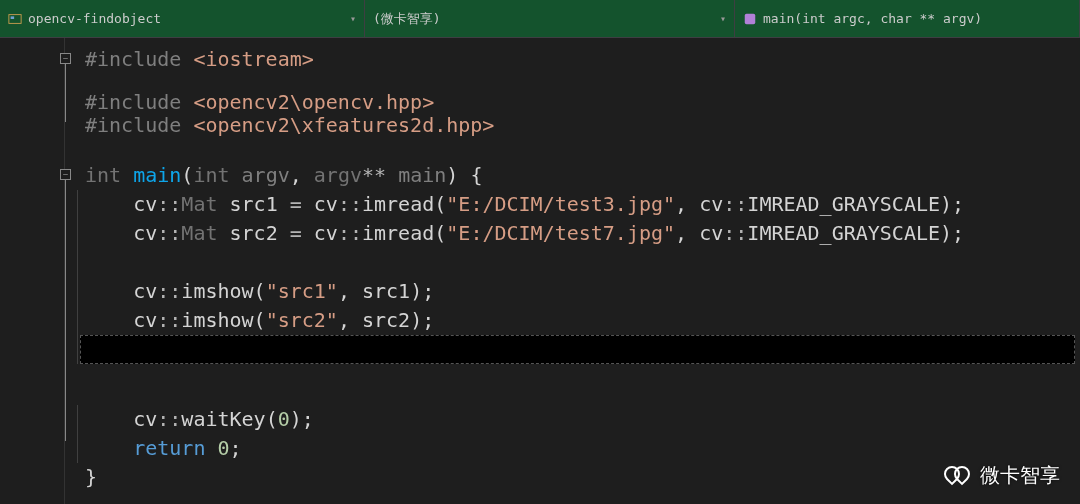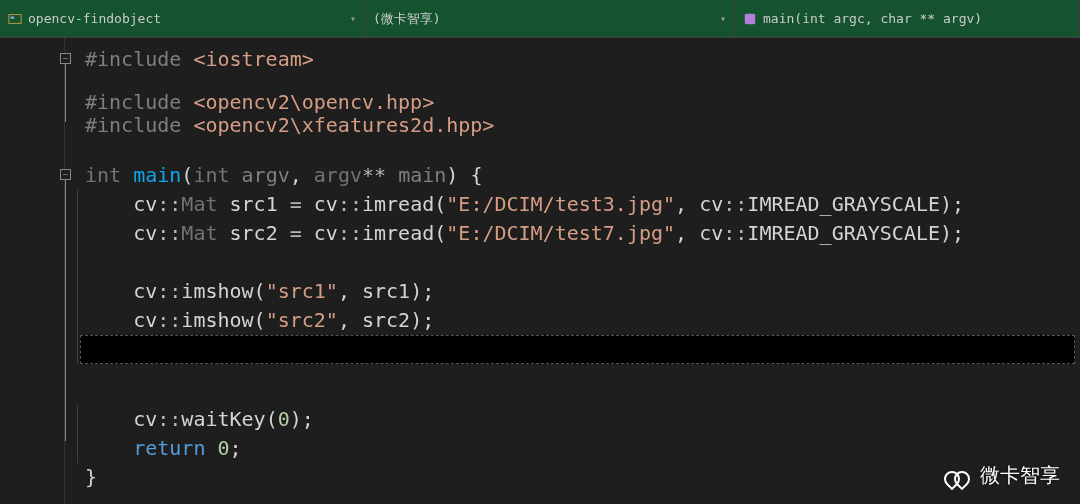--- a/index.html
+++ b/index.html
@@ -32,7 +32,7 @@
 .num{color:#b5cea8}
 .inc-kw{color:#7f7f7f}
 .angle{color:#d69d85}
-.watermark{position:absolute;bottom:15px;right:20px;display:flex;align-items:flex-end;color:#fff;font-family:"Microsoft YaHei",sans-serif;font-size:20px;text-shadow:0 0 3px rgba(0,0,0,0.8)}
+.watermark{position:absolute;bottom:15px;right:20px;display:flex;align-items:flex-start;color:#fff;font-family:"Microsoft YaHei",sans-serif;font-size:20px;text-shadow:0 0 3px rgba(0,0,0,0.8)}
 .wm-icon{width:26px;height:22px;margin-right:10px;position:relative}
 .wm-icon::before,.wm-icon::after{content:"";position:absolute;border:2px solid #fff;border-radius:50% 50% 50% 0;transform:rotate(-45deg)}
 .wm-icon::before{width:12px;height:12px;left:0;top:4px}

